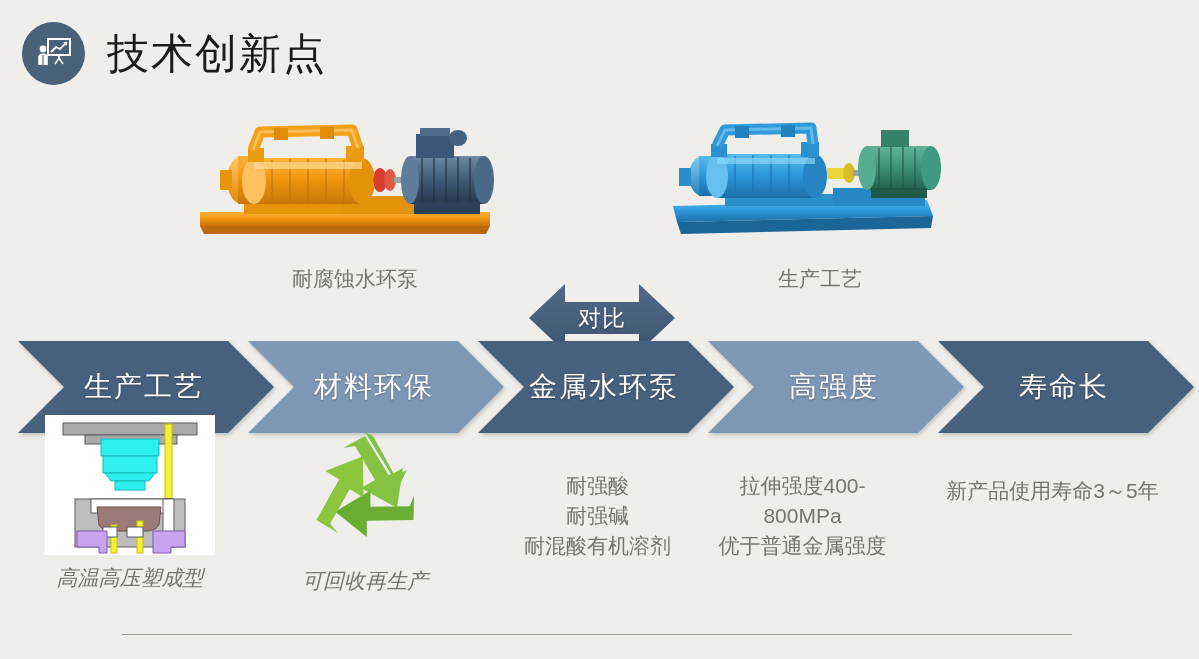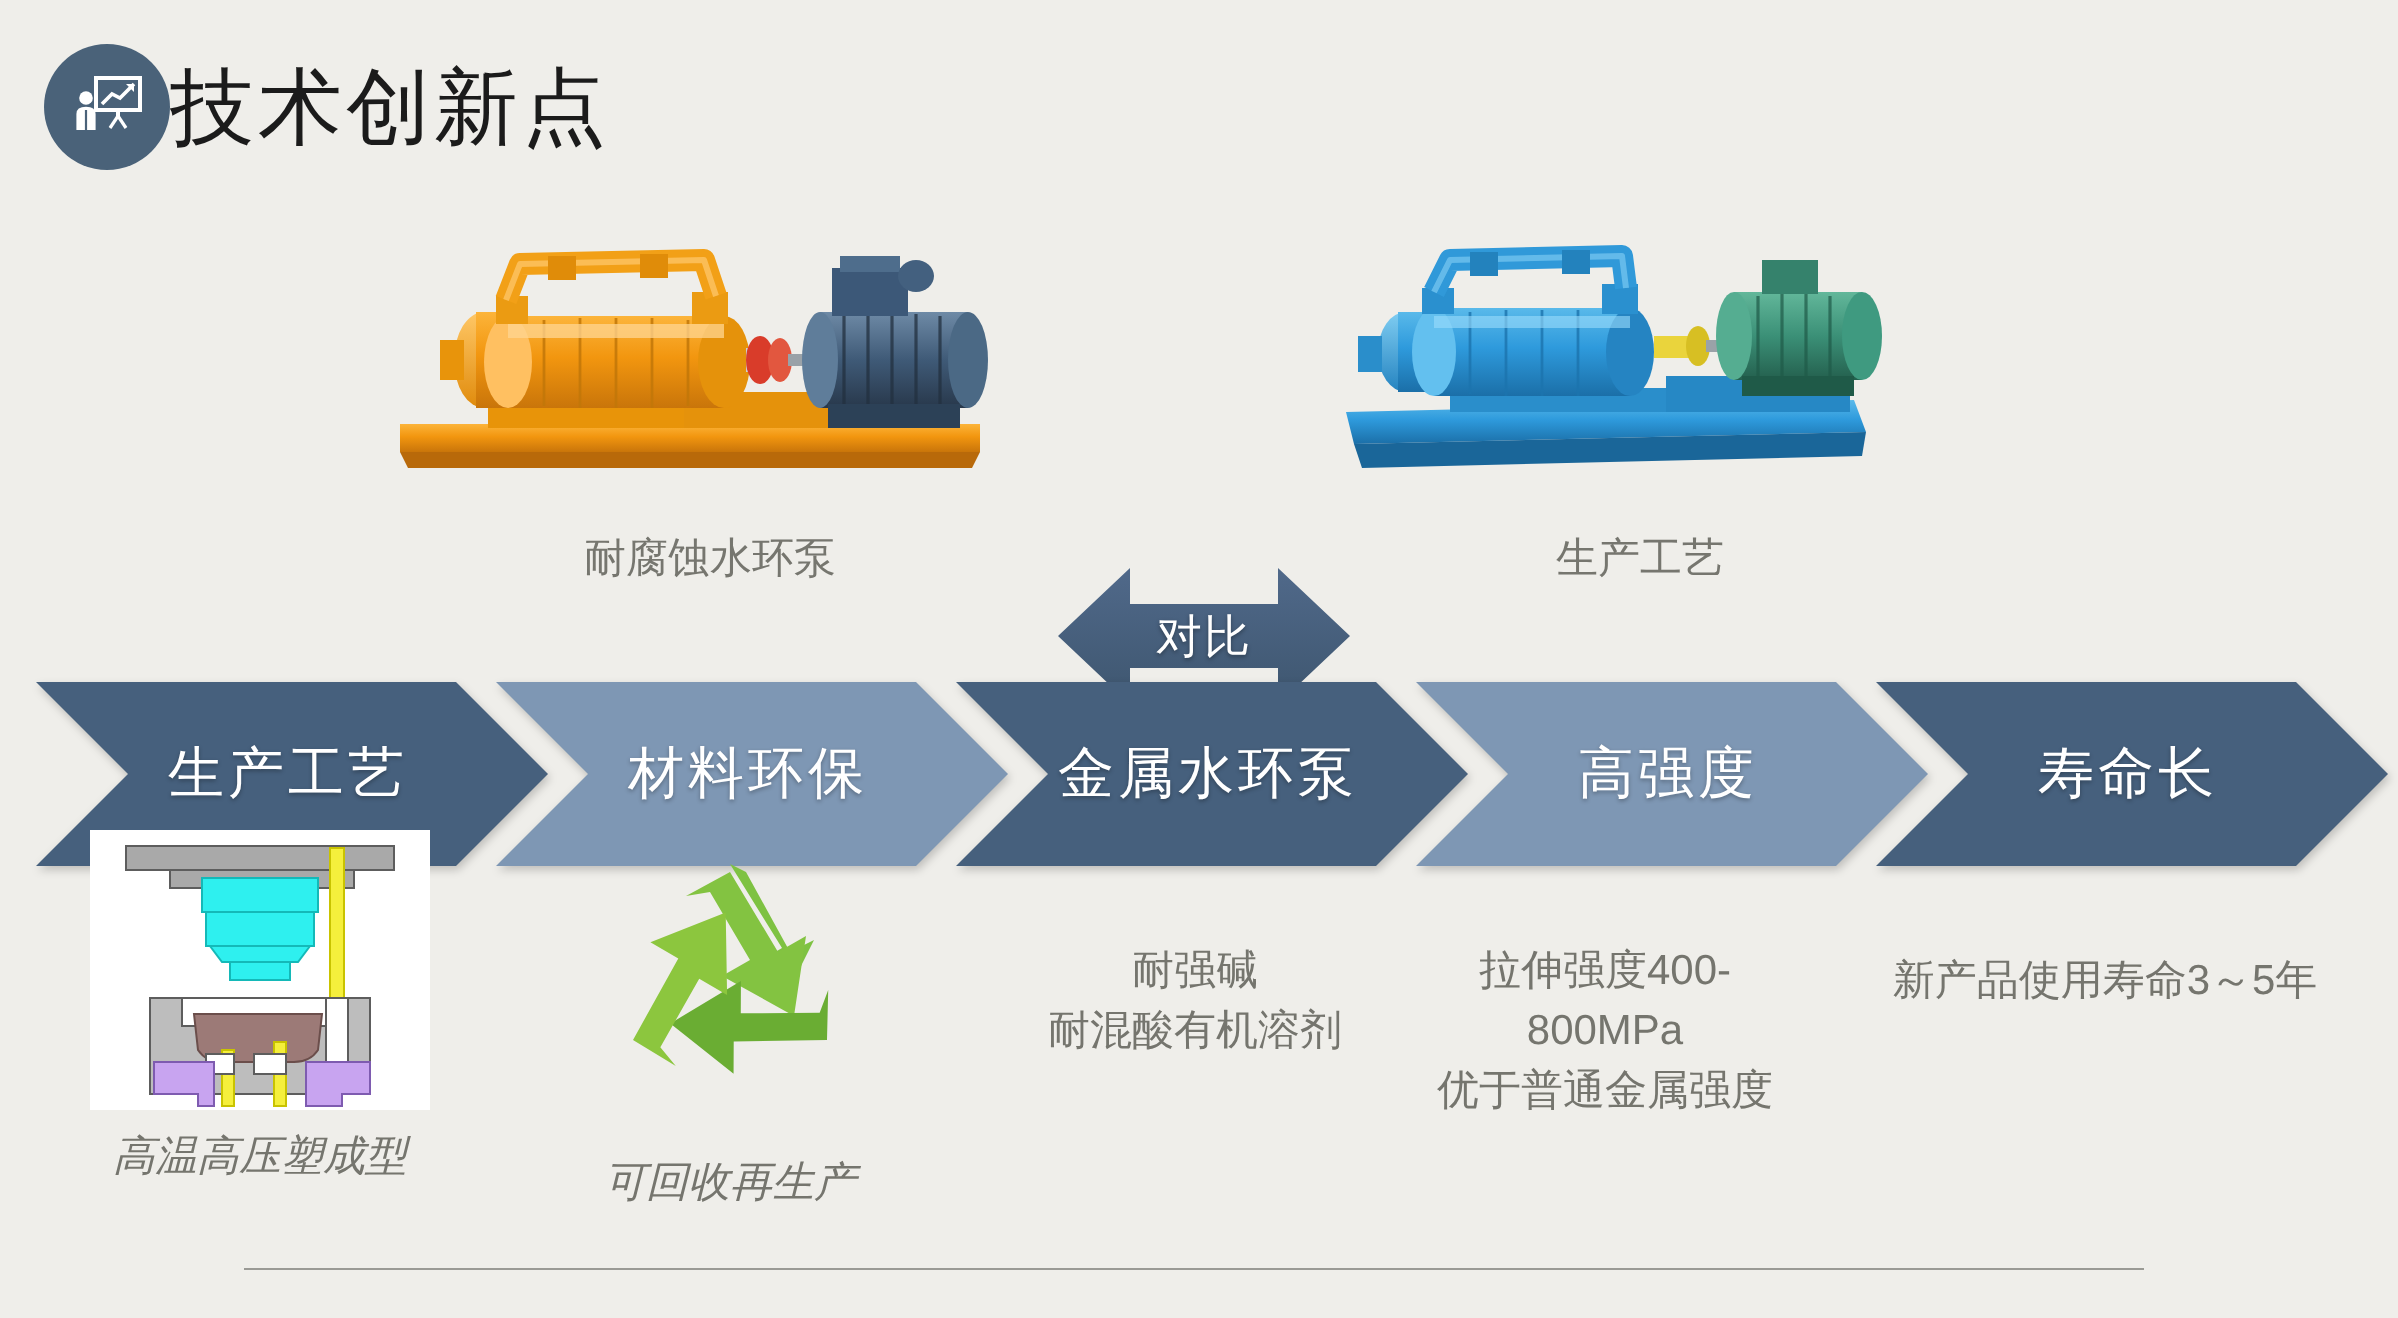--- a/index.html
+++ b/index.html
@@ -27,6 +27,7 @@
     top: 22px;
     display: flex;
     align-items: center;
+    gap: 22px;
   }
   .header-icon {
     width: 63px;

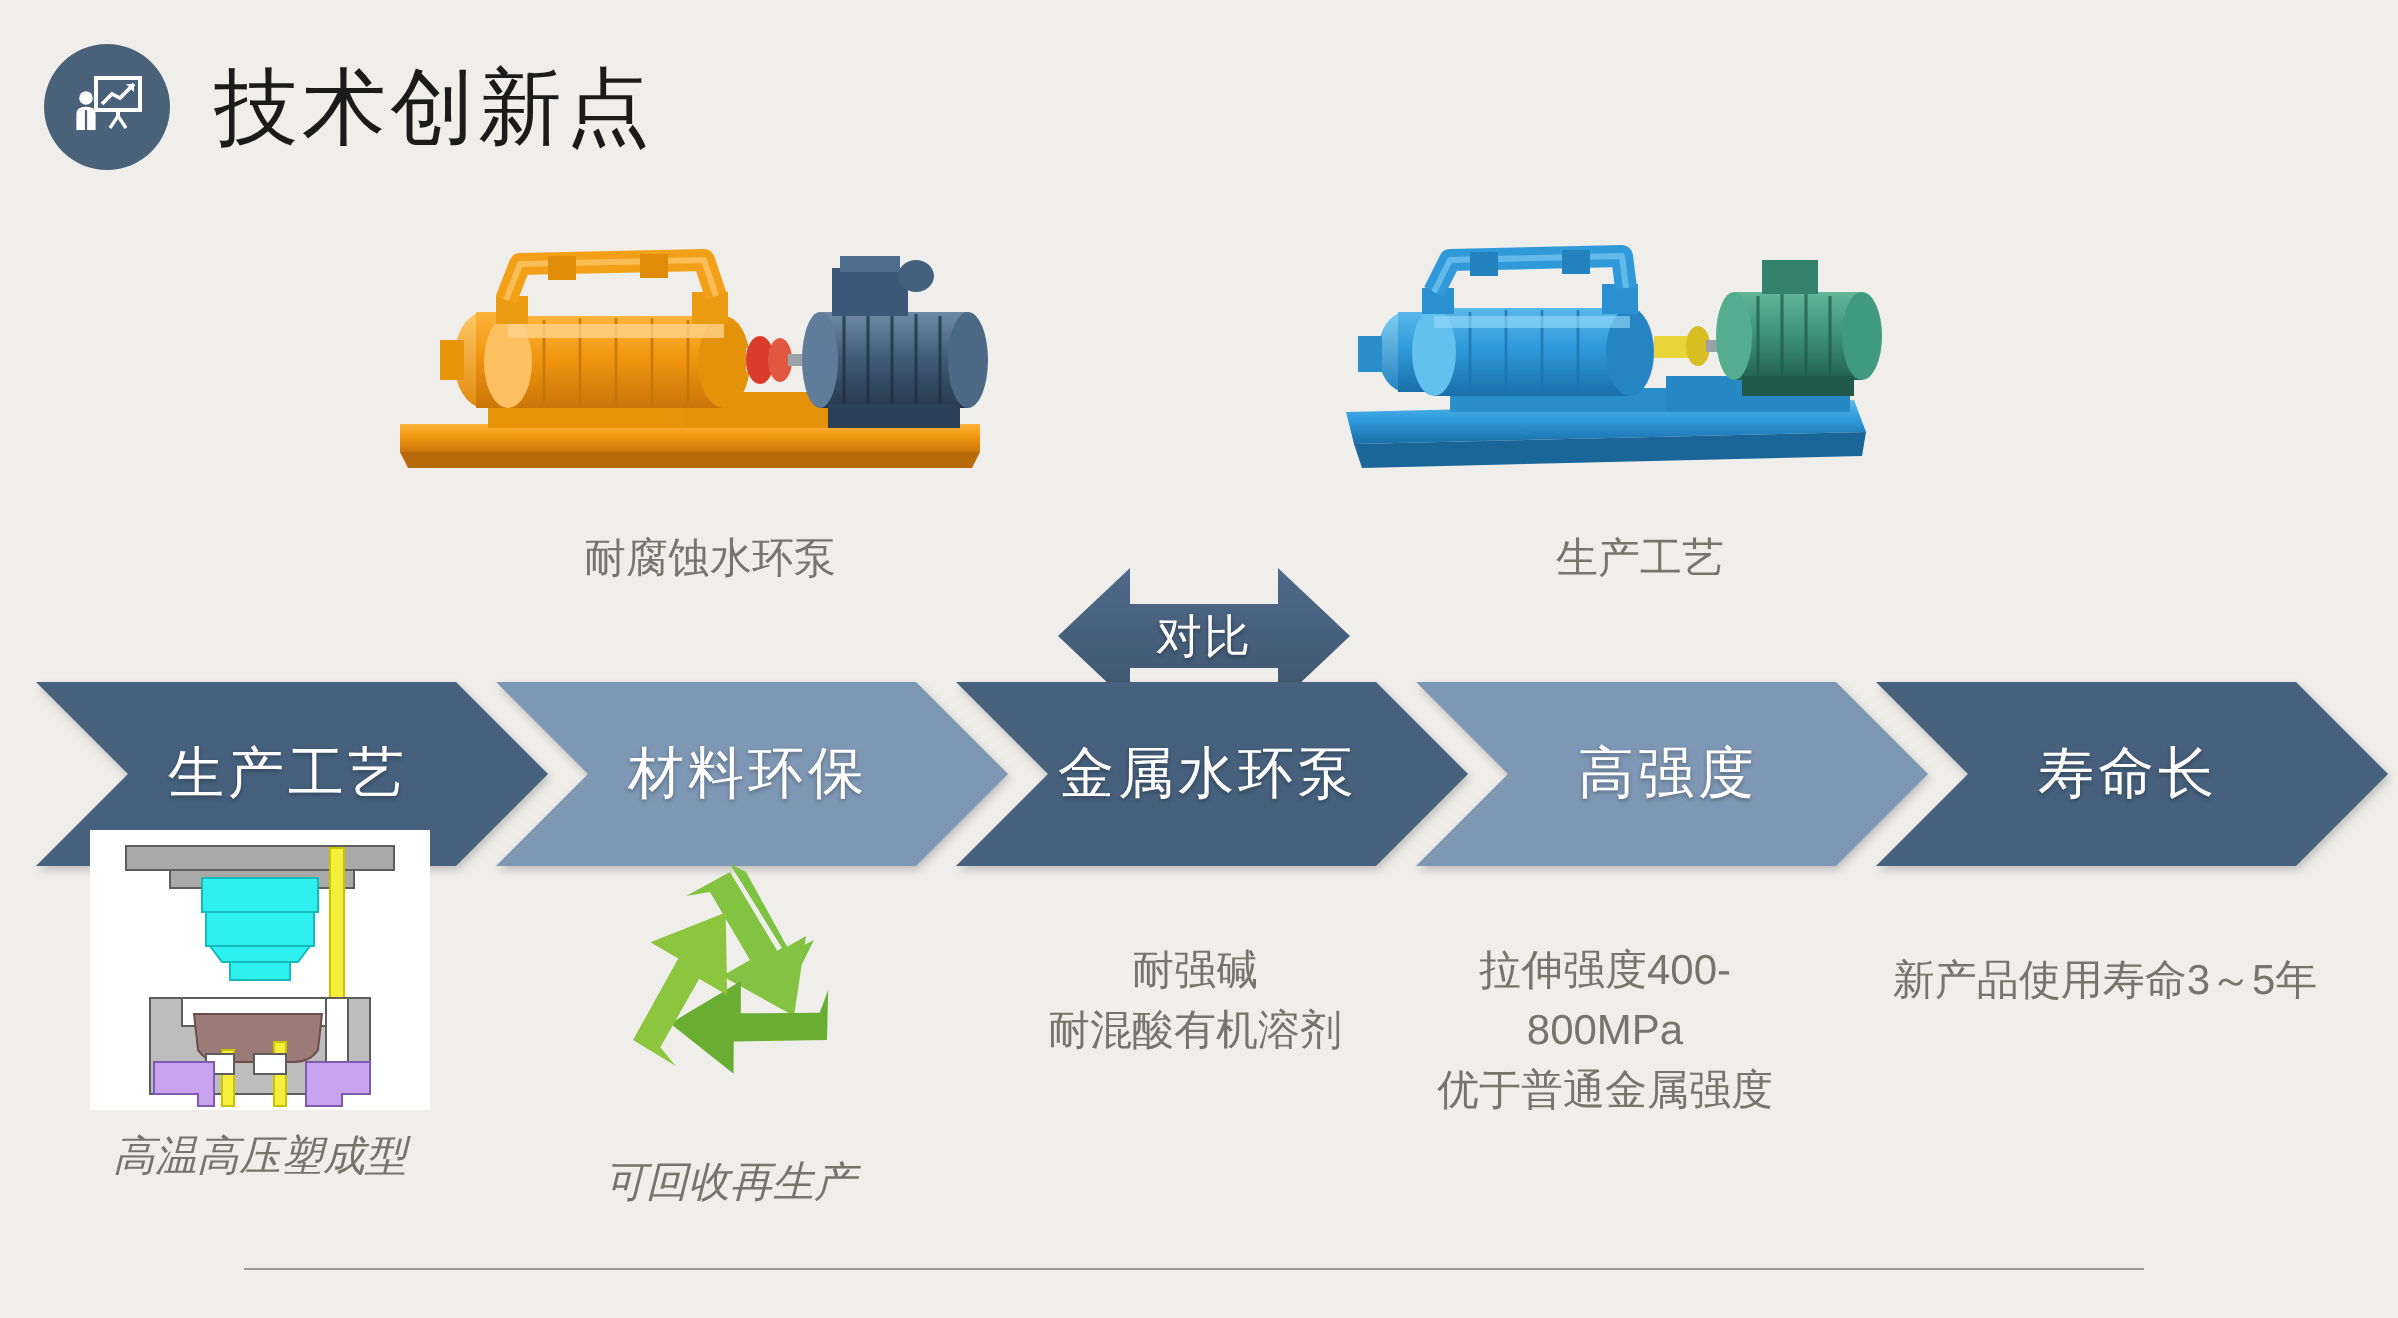--- a/index.html
+++ b/index.html
@@ -487,6 +487,7 @@
 
     <div class="feature f3">
       <div class="feature-text">
+        <div>耐强酸</div>
         <div>耐强碱</div>
         <div>耐混酸有机溶剂</div>
       </div>

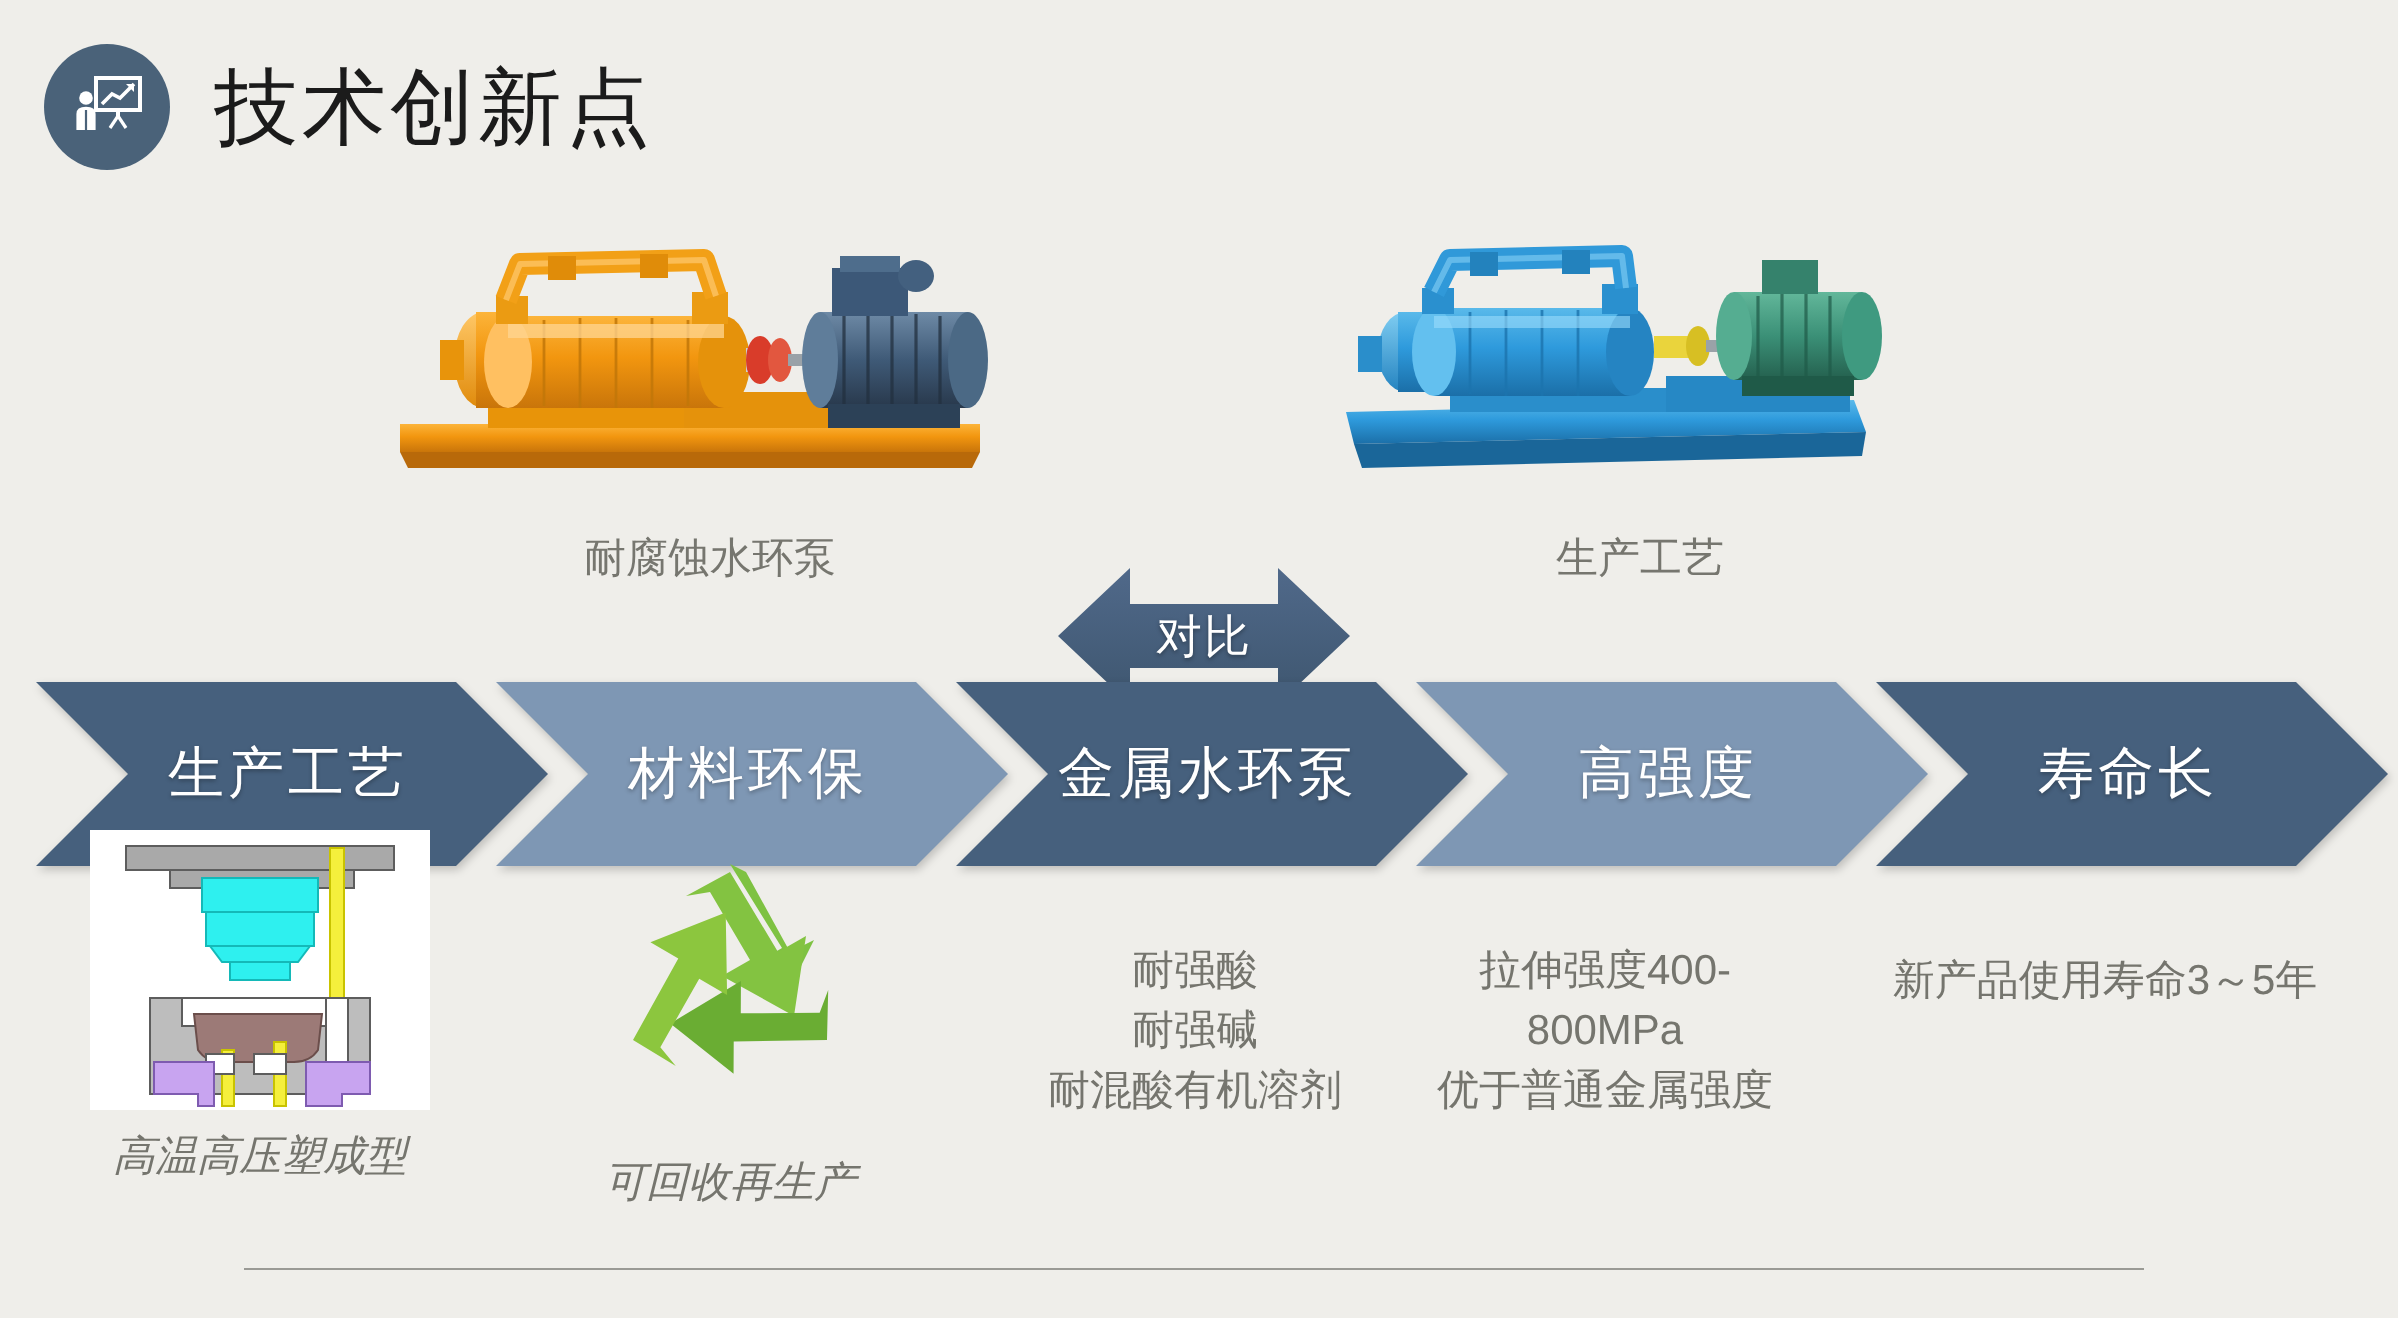--- a/index.html
+++ b/index.html
@@ -182,7 +182,7 @@
     height: 130px;
     margin: 11px auto 0;
   }
-  .f2 .feature-caption { margin-top: 21px; }
+  .f2 .feature-caption { margin-top: 11px; }
 
   .f3 { left: 480px; width: 235px; padding-top: 56px; }
   .f4 { left: 700px; width: 205px; padding-top: 56px; }

